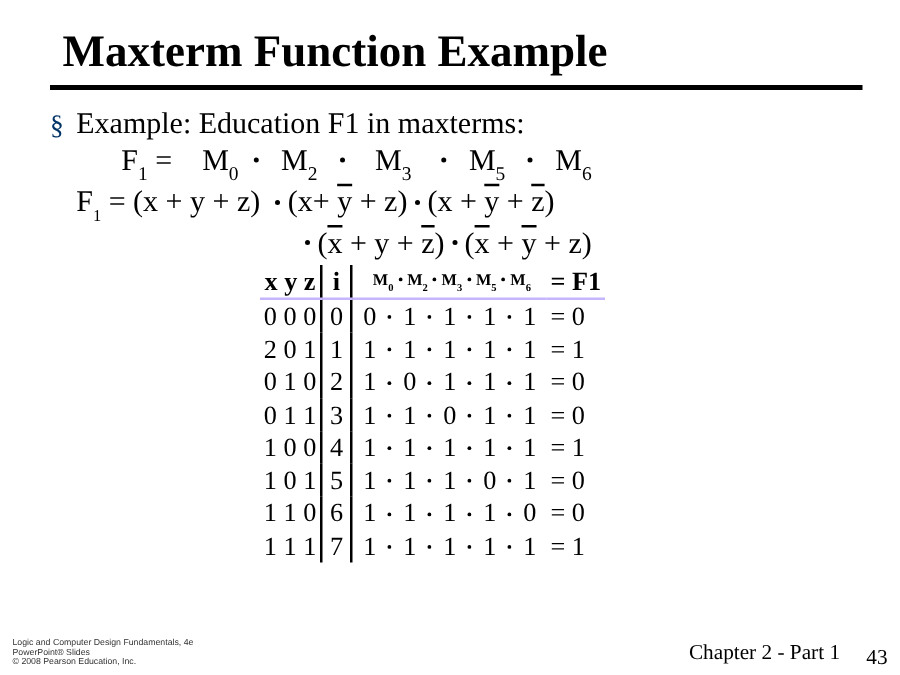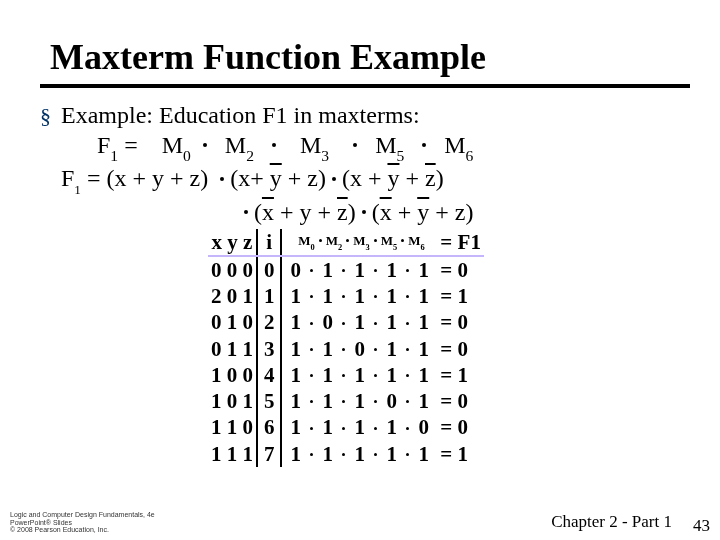--- a/index.html
+++ b/index.html
@@ -13,7 +13,7 @@
     overflow: hidden;
   }
   .slide {
-    padding: 36px 30px 0 40px;
+    padding: 20px 30px 0 40px;
   }
   .title {
     font-size: 36px;

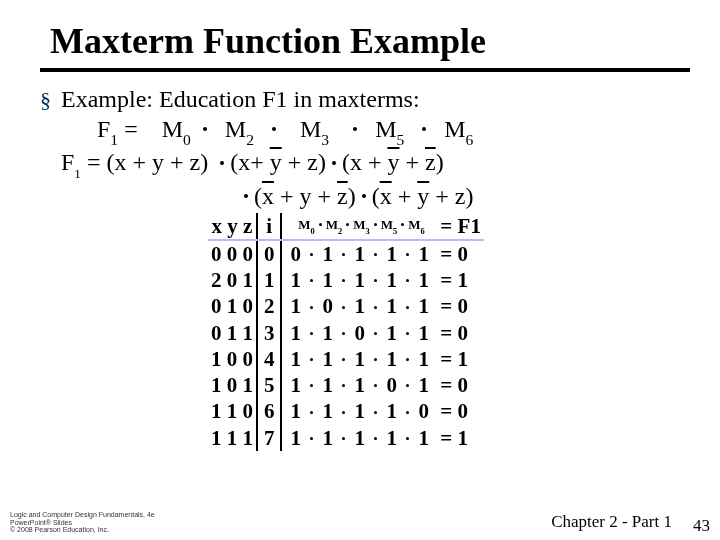--- a/index.html
+++ b/index.html
@@ -86,7 +86,7 @@
   td, th {
     padding: 0 3px;
     text-align: center;
-    font-weight: bold;
+    font-weight: normal;
   }
   th { font-weight: bold; }
   .br { border-right: 2px solid #000; }

